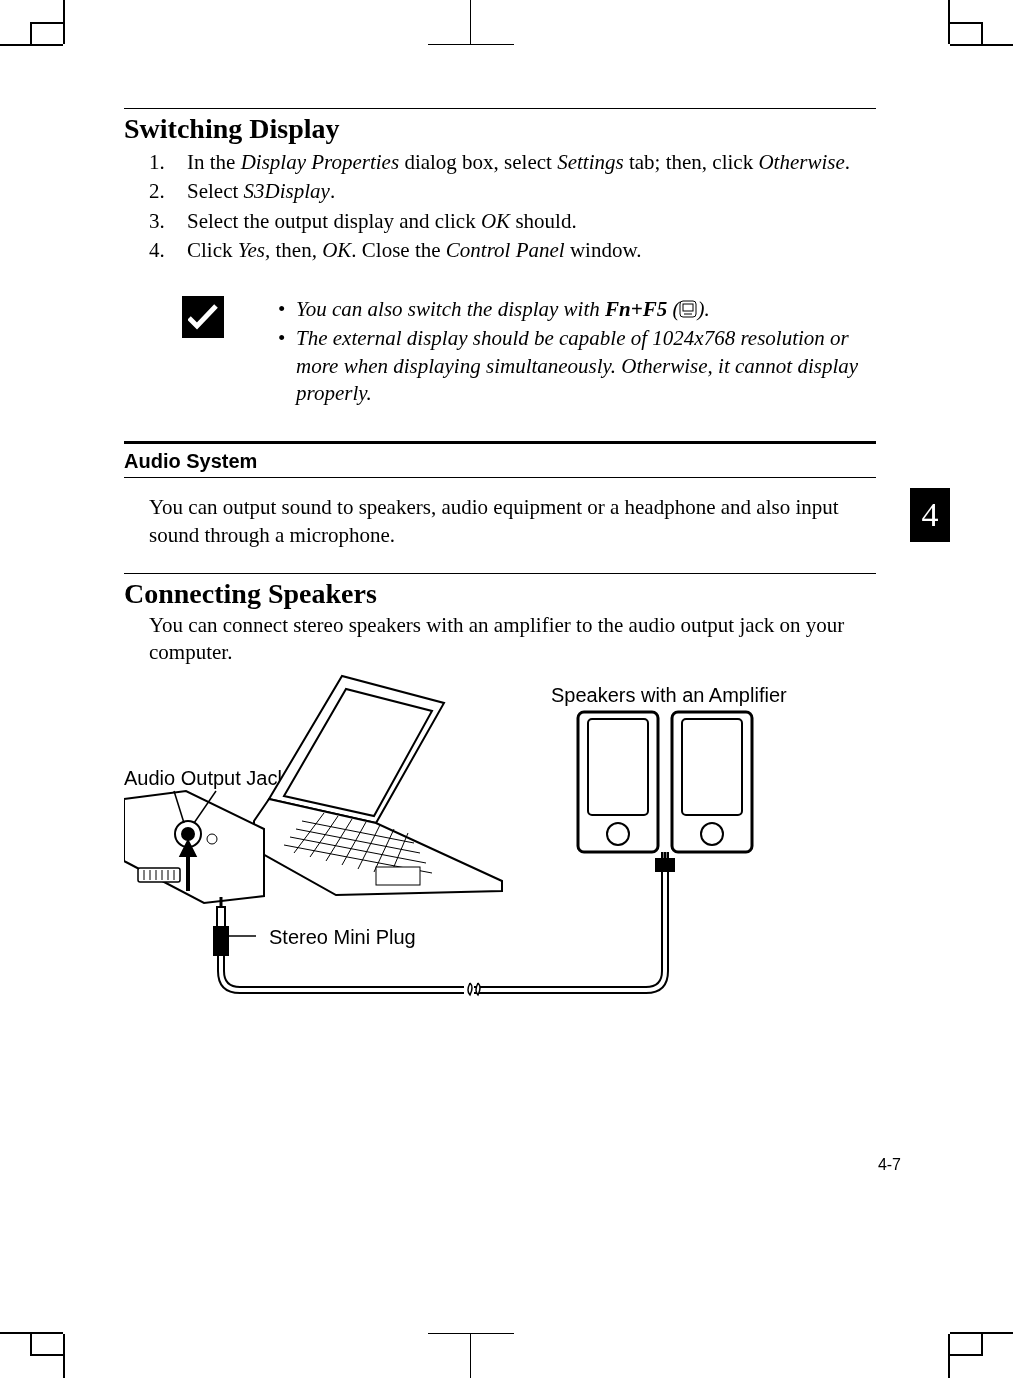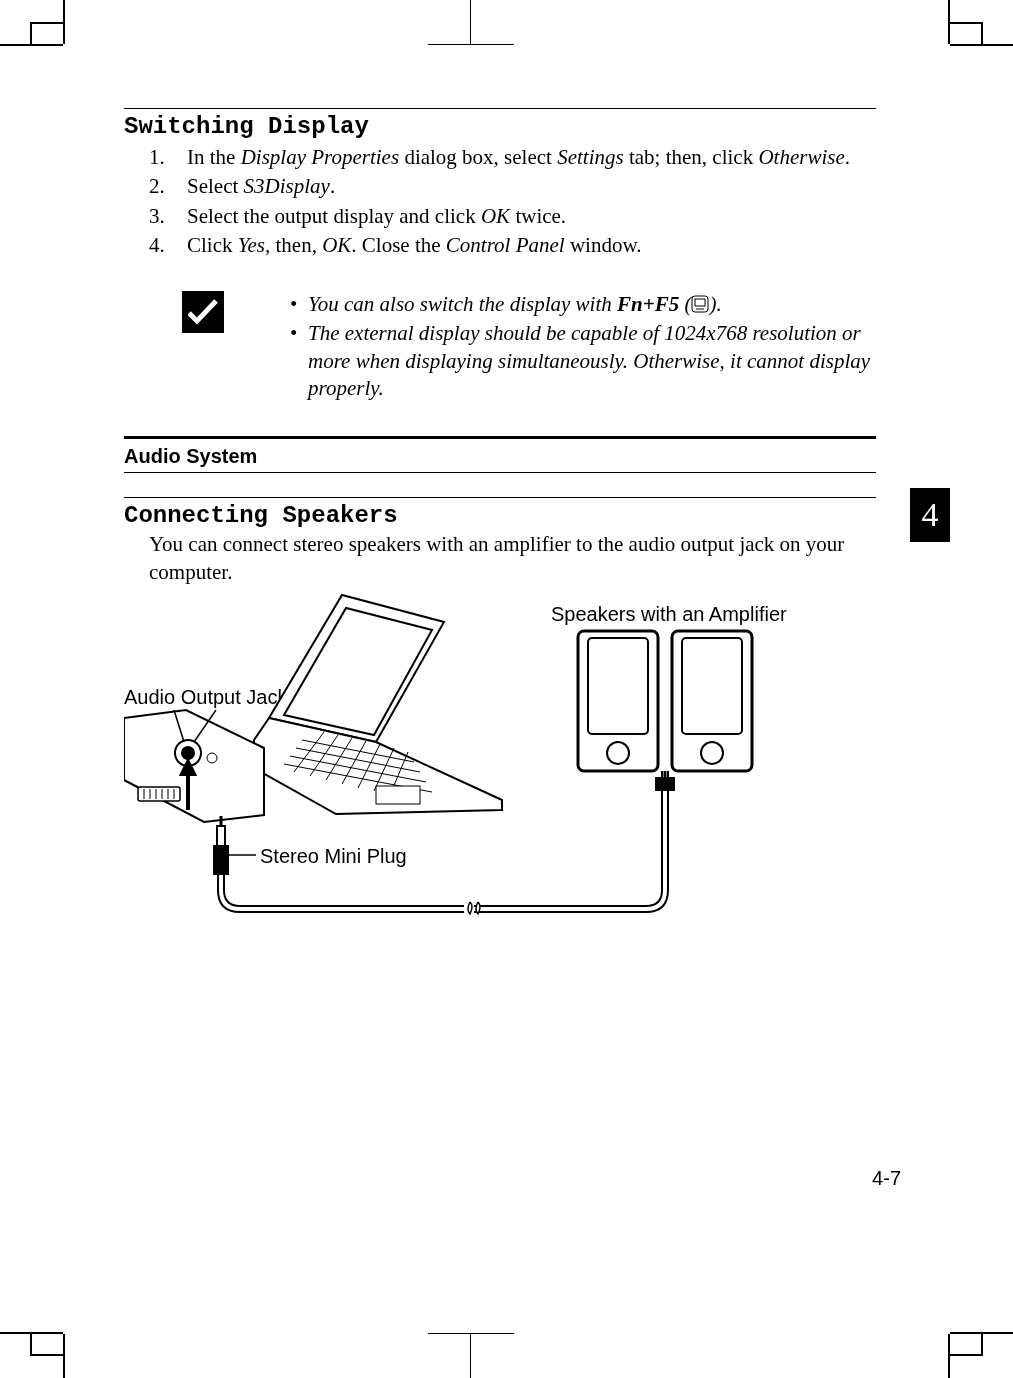--- a/index.html
+++ b/index.html
@@ -46,9 +46,9 @@
     .rule-thick { border-top: 3px solid #000; margin: 16px 0 6px 0; }
 
     .sub-heading {
-      font-family: Liberation Mono, monospace;
+      font-family: Liberation Serif, serif;
       font-weight: bold;
-      font-size: 24px;
+      font-size: 28px;
       margin-top: 3px;
     }
     .section-heading {

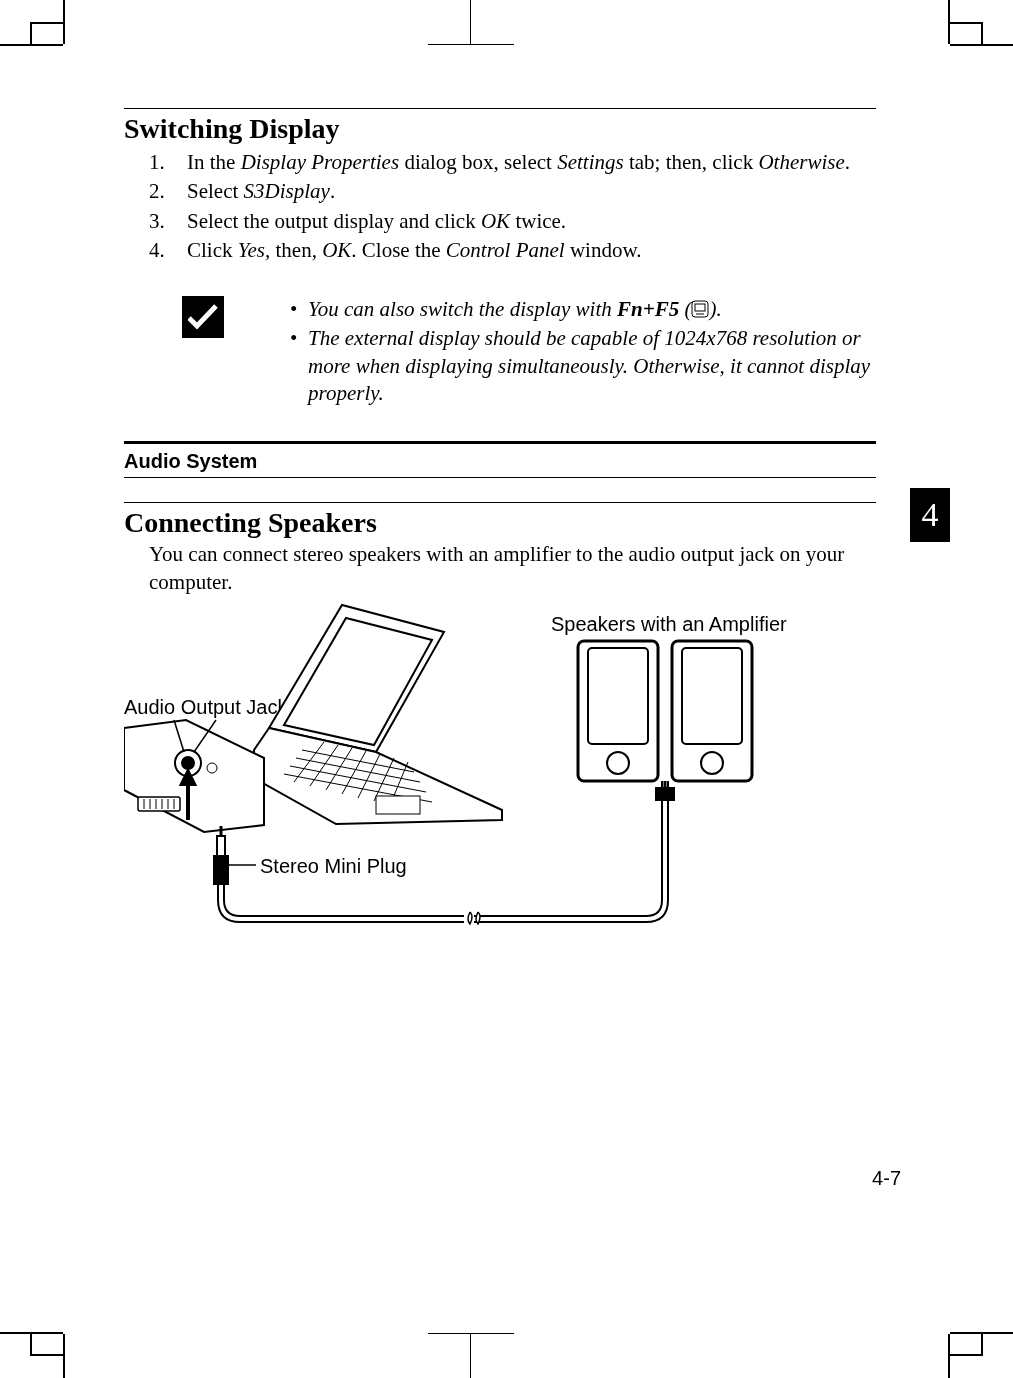--- a/index.html
+++ b/index.html
@@ -201,7 +201,7 @@
     <li>
       <span class="num">3.</span>
       <span class="txt">
-        <span>Select the output display and click </span><span class="italic">OK</span><span> twice.</span>
+        <span>Select the output display and click </span><span class="italic">OK</span><span> should.</span>
       </span>
     </li>
     <li>

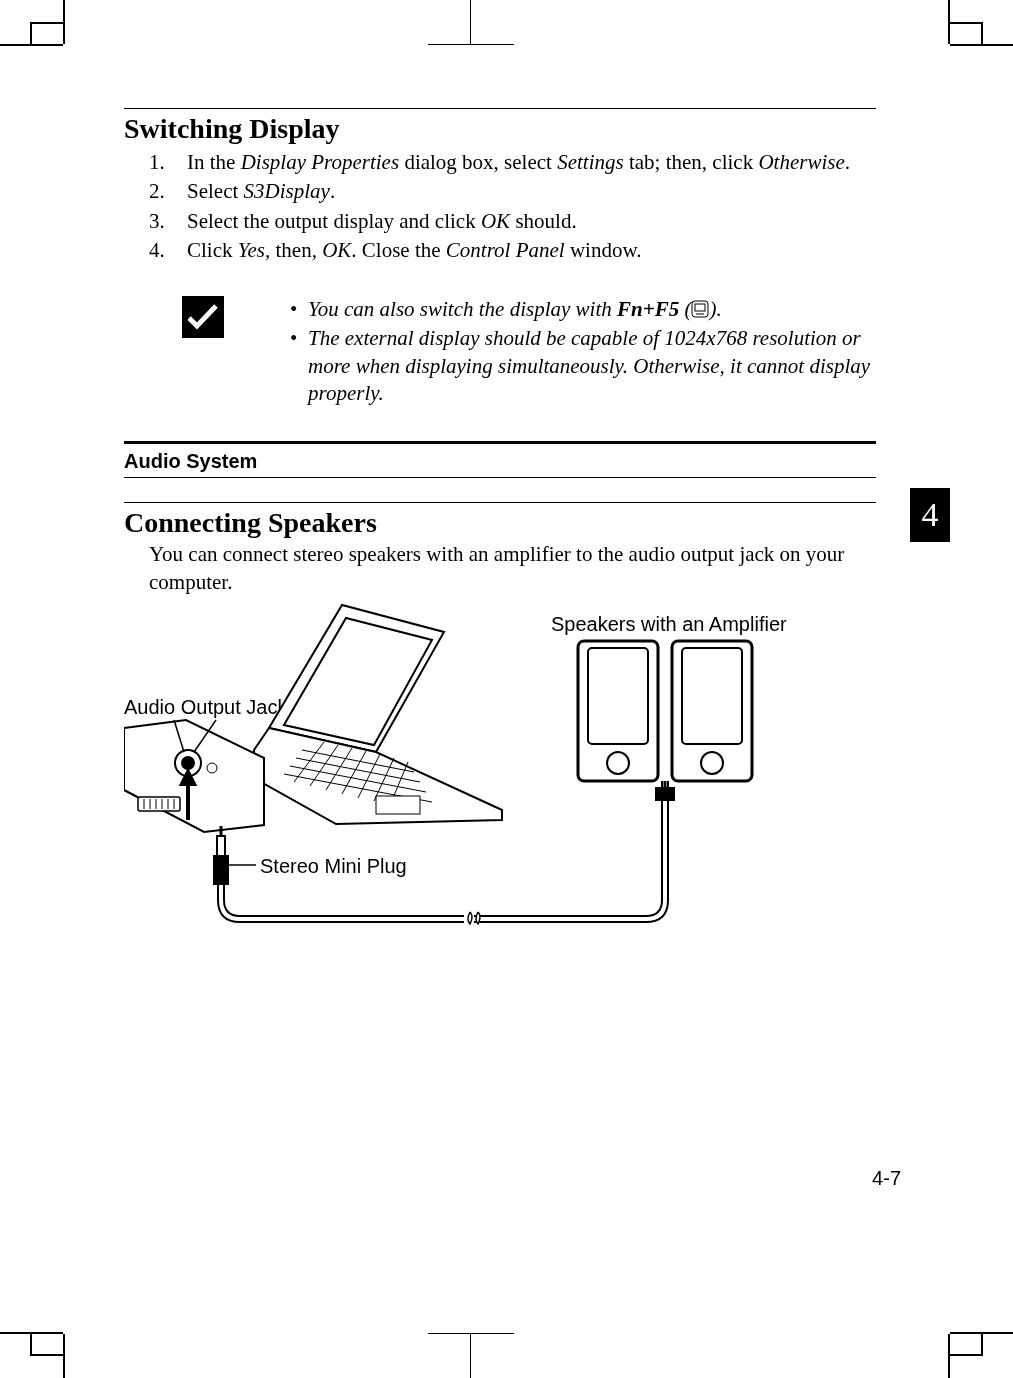--- a/index.html
+++ b/index.html
@@ -75,7 +75,6 @@
       display: flex;
       margin-top: 32px;
       margin-left: 58px;
-      gap: 12px;
     }
     .note-icon {
       width: 42px;

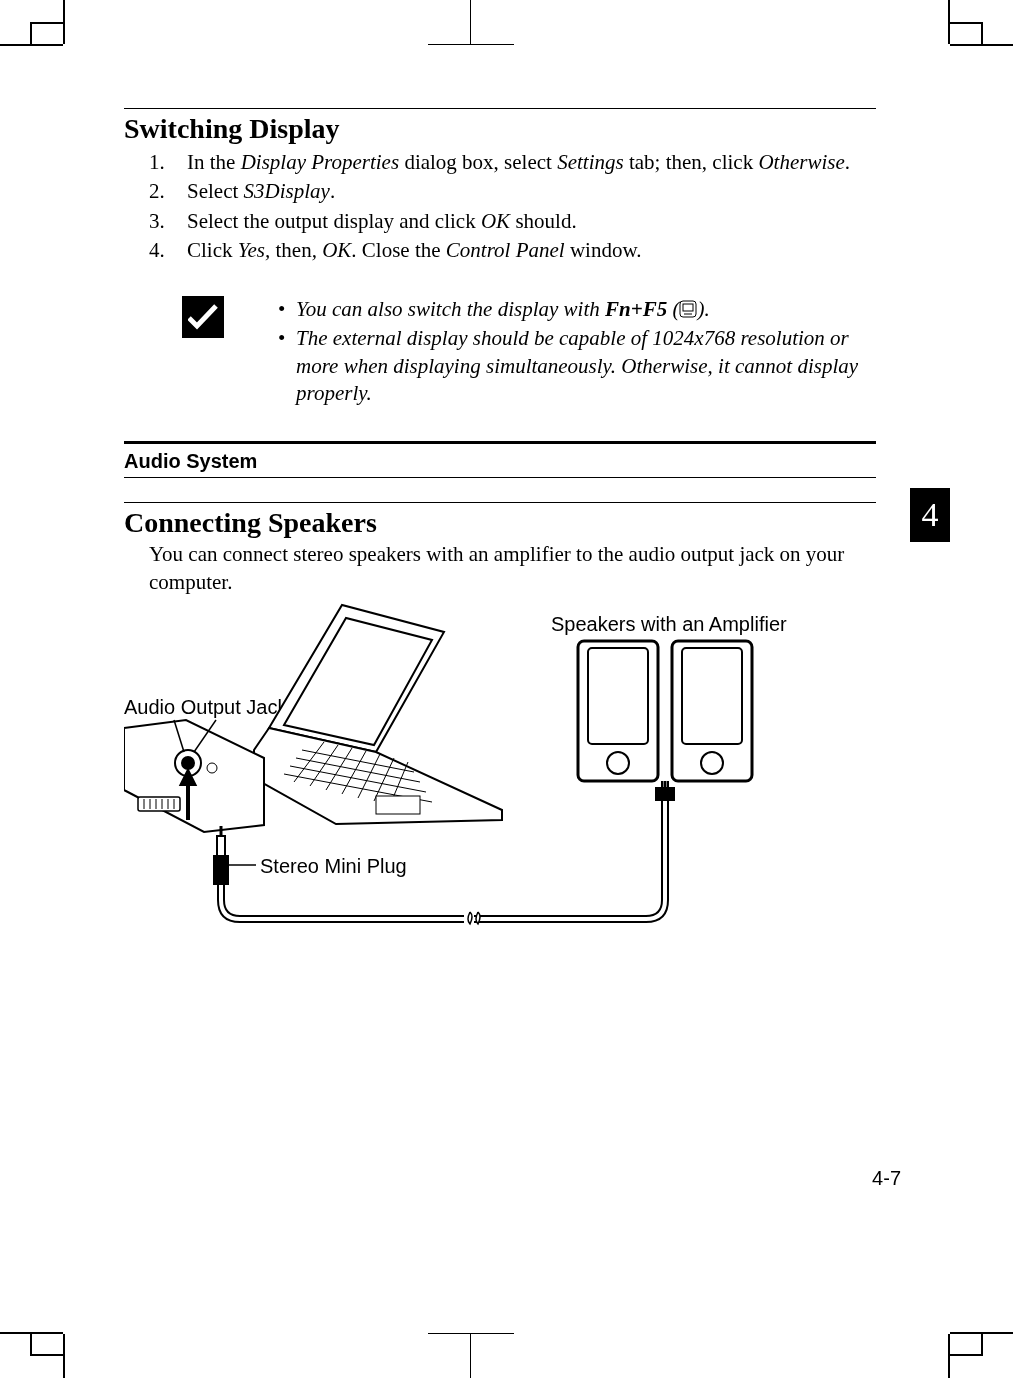--- a/index.html
+++ b/index.html
@@ -232,6 +232,7 @@
   <div class="rule-thick" style="margin-top:34px;"></div>
   <div class="section-heading">Audio System</div>
   <div class="rule-thin" style="margin-top:4px;"></div>
+  <p class="intro">You can output sound to speakers, audio equipment or a headphone and also input sound through a microphone.</p>
 
   <div class="rule-thin" style="margin-top:24px;"></div>
   <div class="sub-heading">Connecting Speakers</div>

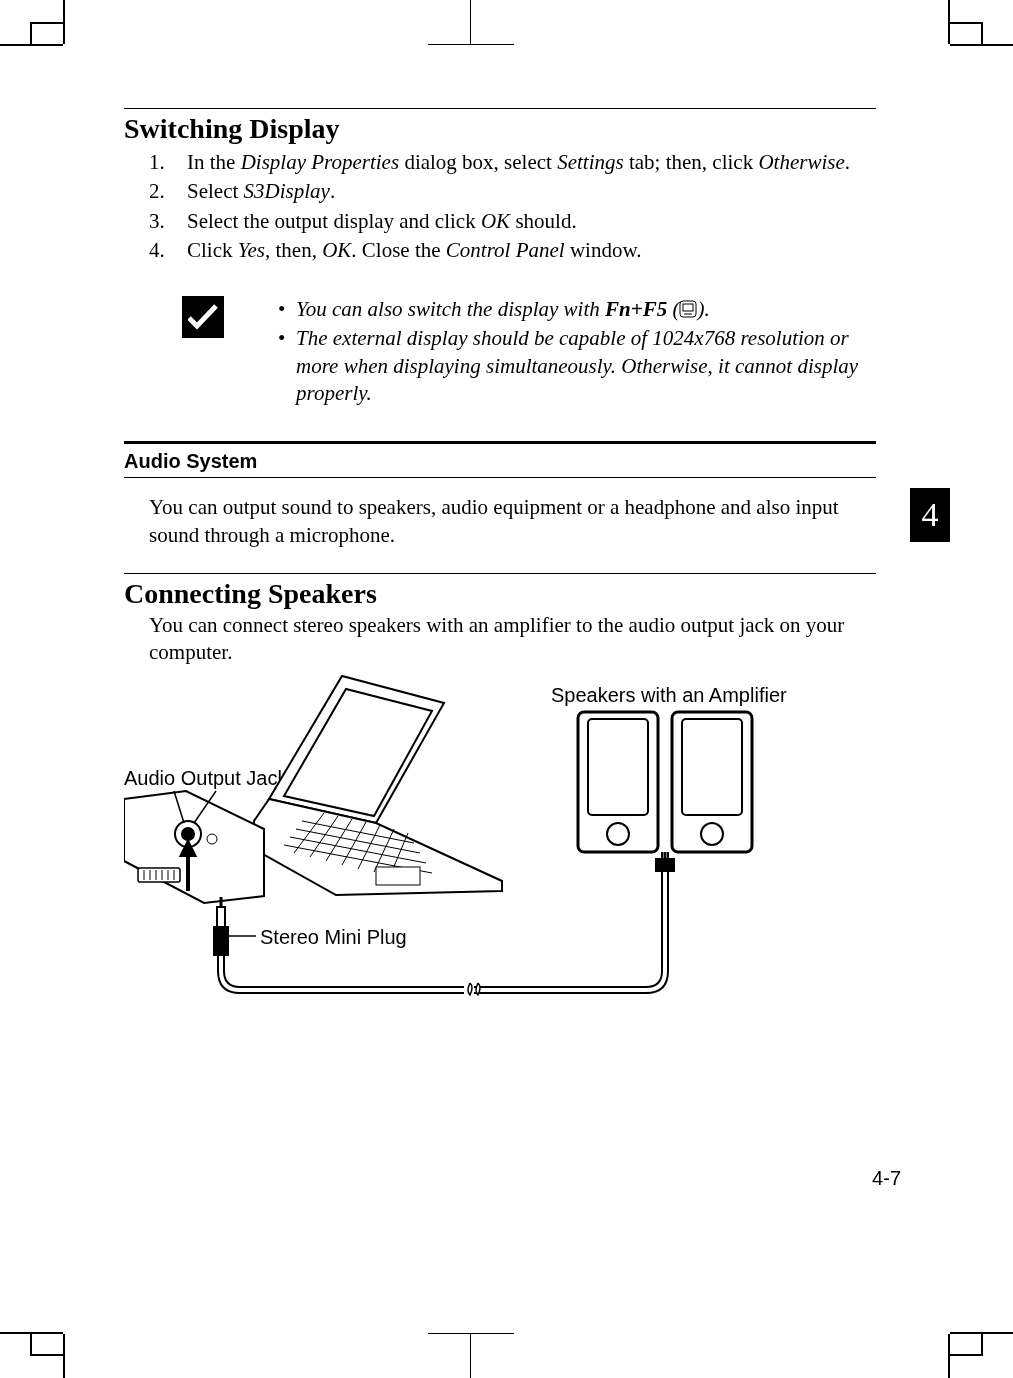--- a/index.html
+++ b/index.html
@@ -242,7 +242,7 @@
 
     <div class="diagram-label" style="top:13px; left:427px;">Speakers with an Amplifier</div>
     <div class="diagram-label" style="top:96px; left:0px;">Audio Output Jack</div>
-    <div class="diagram-label" style="top:255px; left:136px;">Stereo Mini Plug</div>
+    <div class="diagram-label" style="top:255px; left:145px;">Stereo Mini Plug</div>
 
     <svg width="752" height="340" style="position:absolute; top:0; left:0;">
 

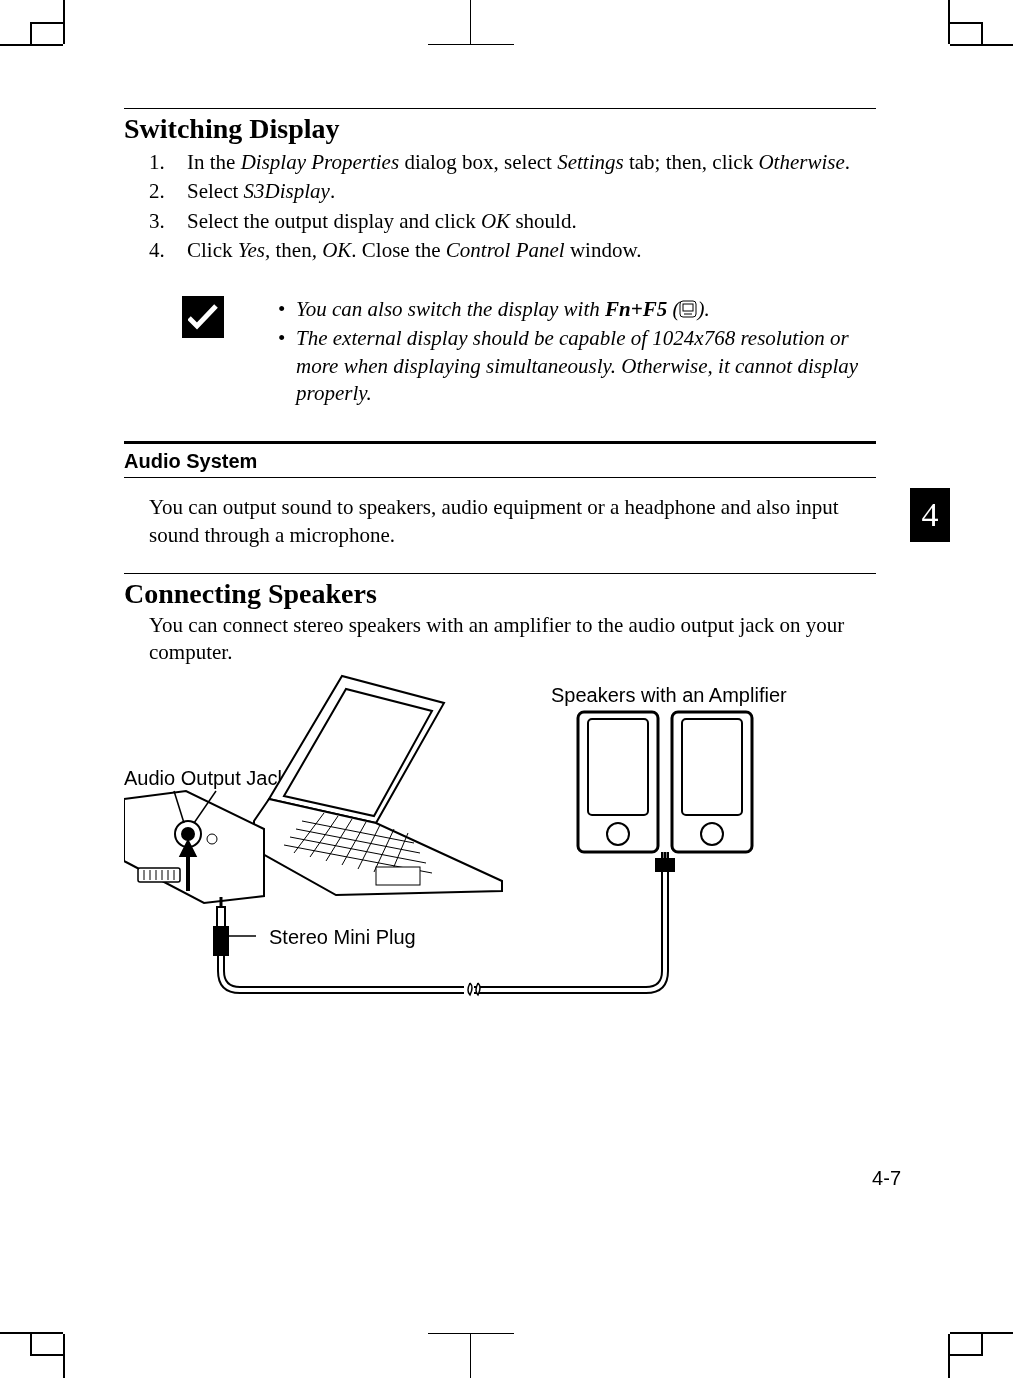--- a/index.html
+++ b/index.html
@@ -139,10 +139,10 @@
 
     .page-num {
       position: absolute;
-      bottom: 188px;
+      bottom: 204px;
       right: 112px;
       font-family: Arial, Helvetica, sans-serif;
-      font-size: 20px;
+      font-size: 16px;
     }
 
     .italic { font-style: italic; }

